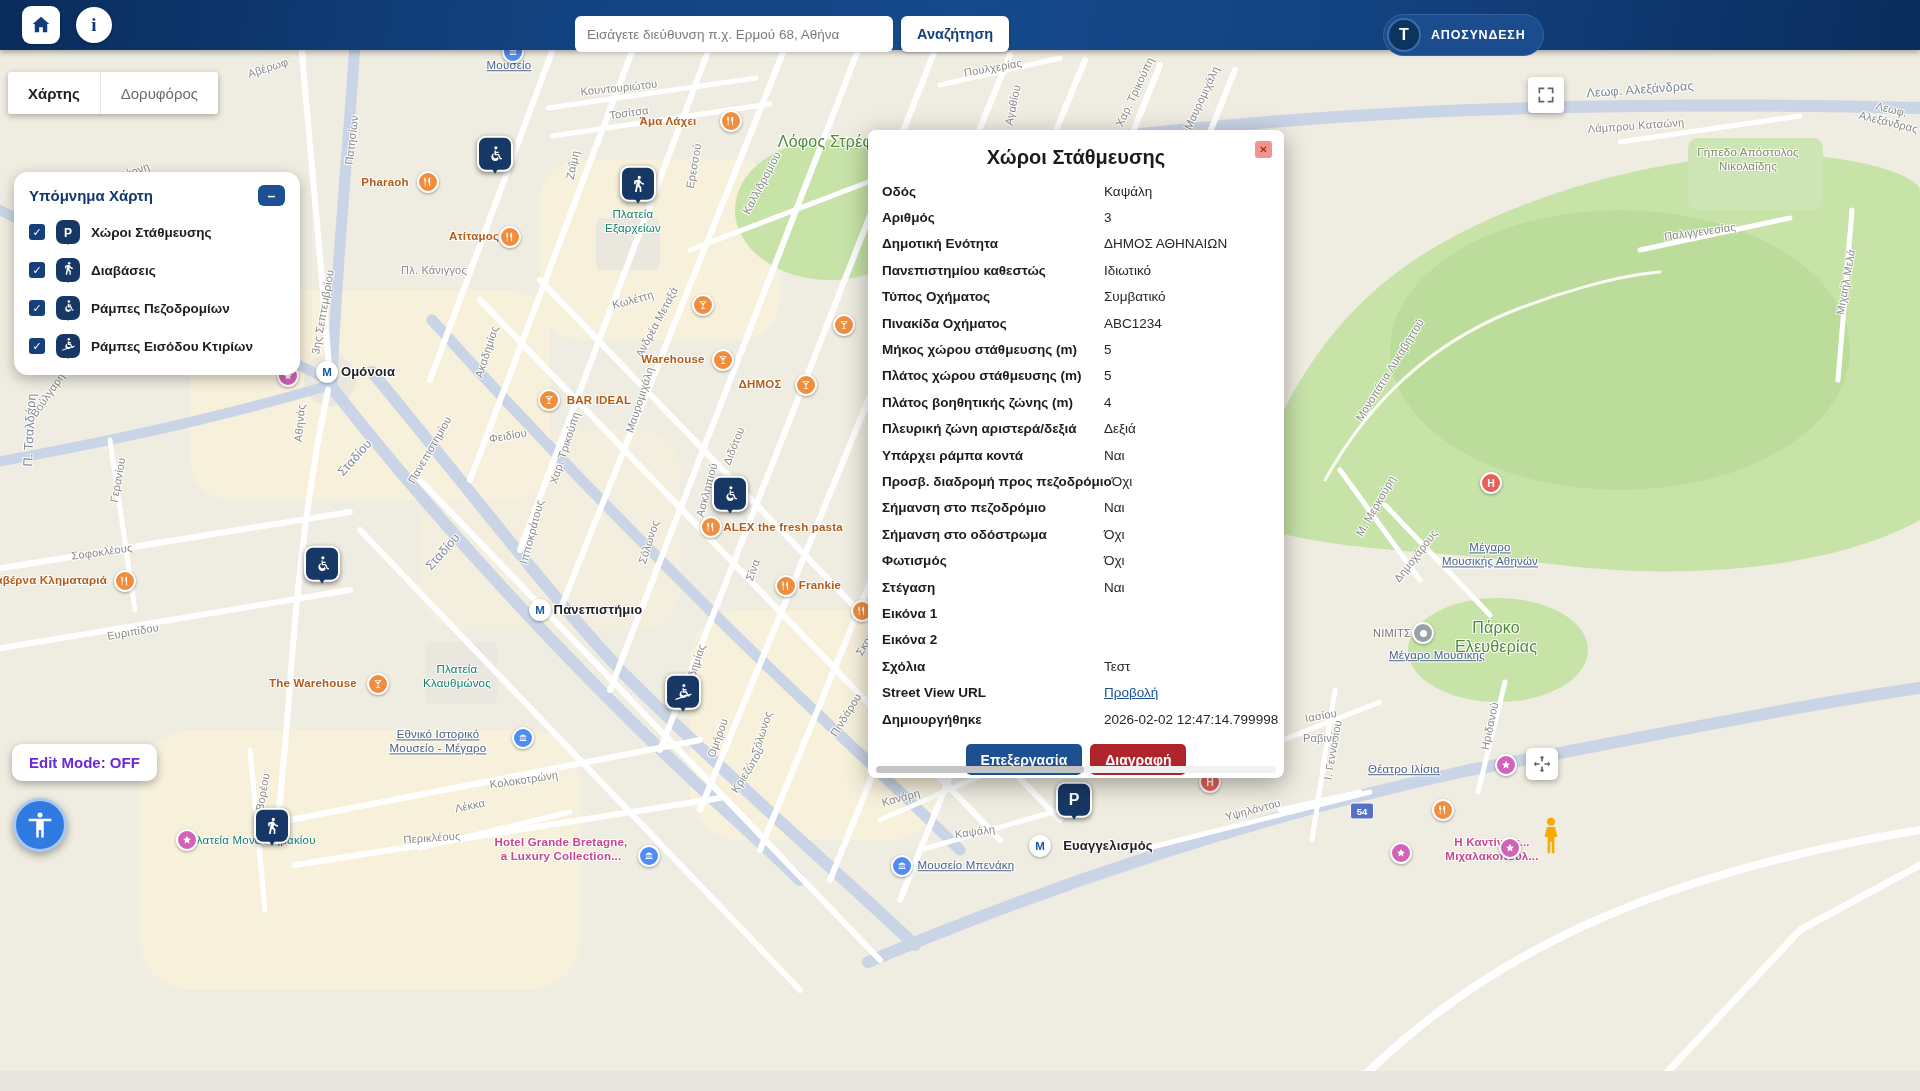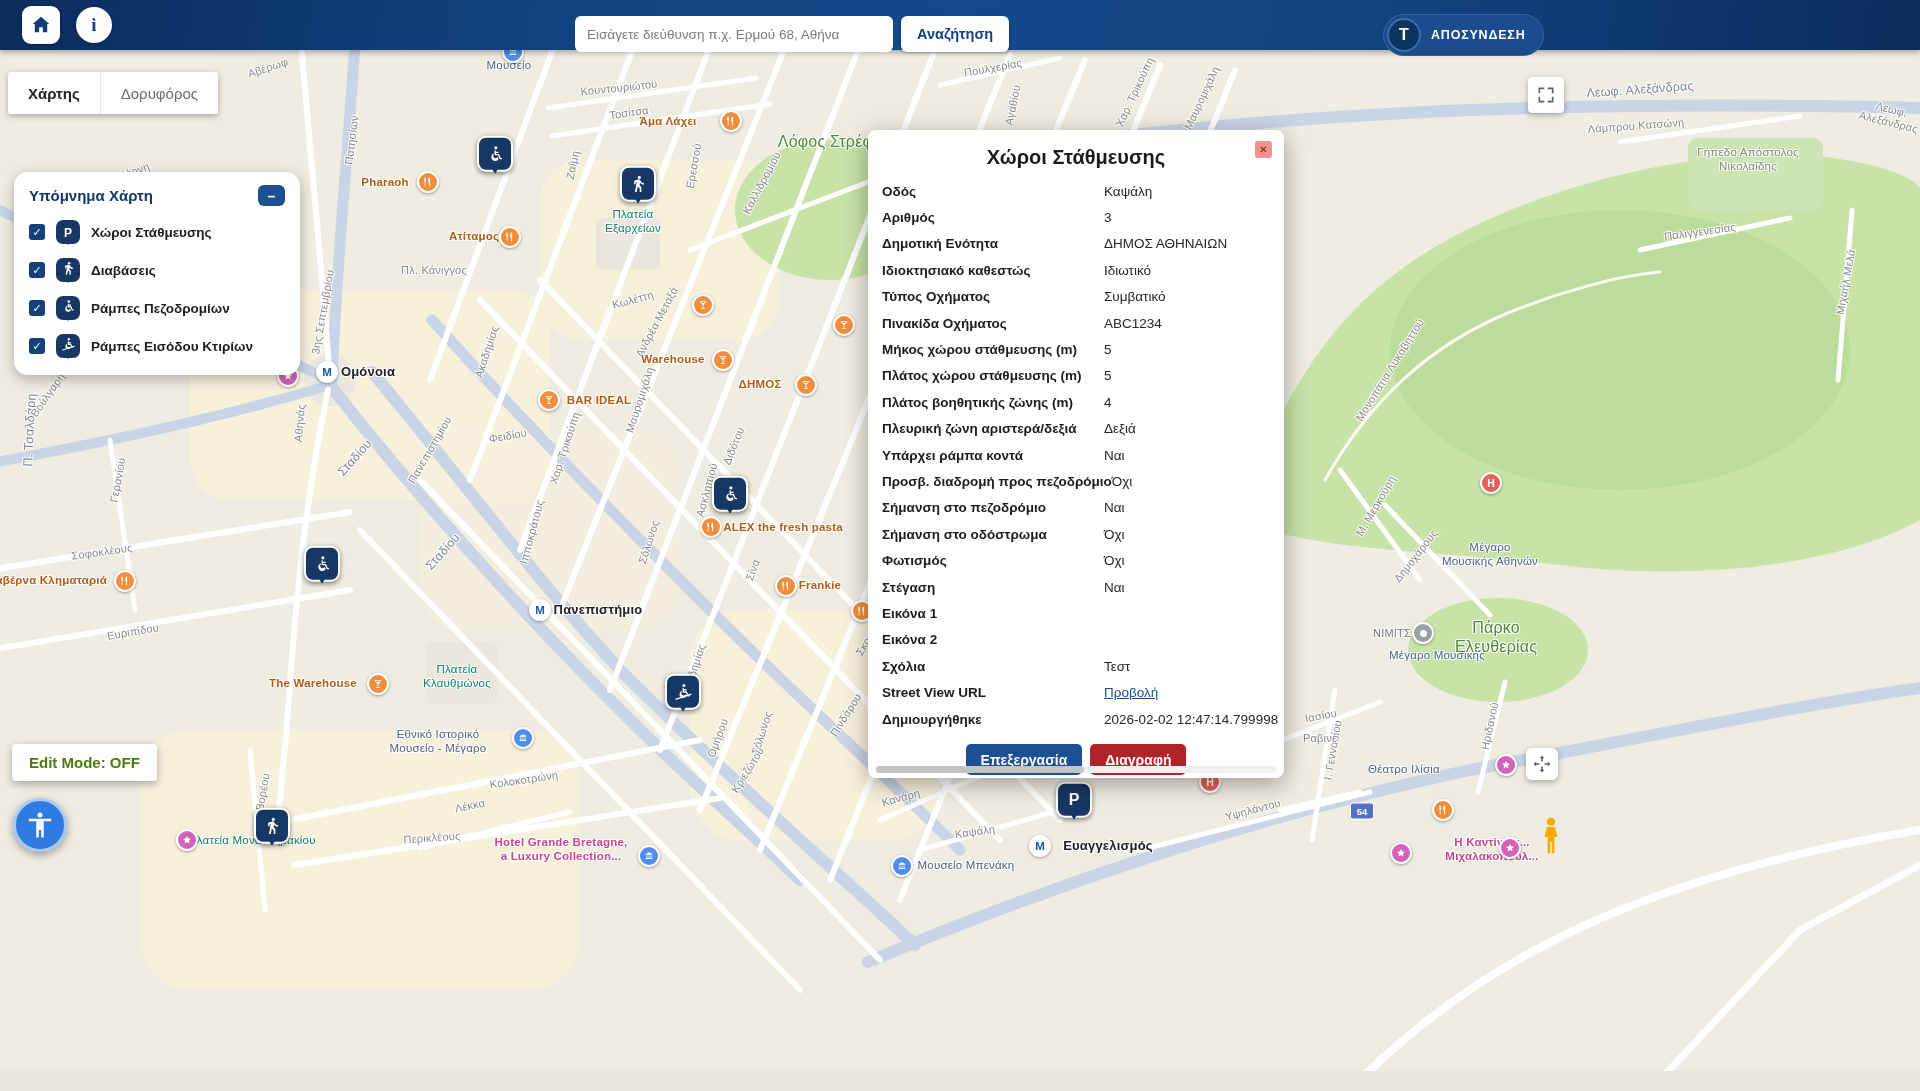--- a/index.html
+++ b/index.html
@@ -42,7 +42,7 @@
   .map-label.k-park{color:#4e8a39;font-size:16px;}
   .map-label.k-stadium{color:#7f8d6a;font-size:11.5px;}
   .map-label.k-plaza{color:#11806c;font-size:11.5px;}
-  .map-label.k-civic{color:#4a648c;font-size:11.5px;}
+  .map-label.k-civic{color:#4a648c;font-size:11.5px;text-decoration:underline;}
   .map-label.k-gray{color:#757575;font-size:11px;}
   .map-label.k-station{color:#202124;font-size:13px;font-weight:700;}
   .map-label.k-food{color:#b25b17;font-size:11.5px;font-weight:600;}

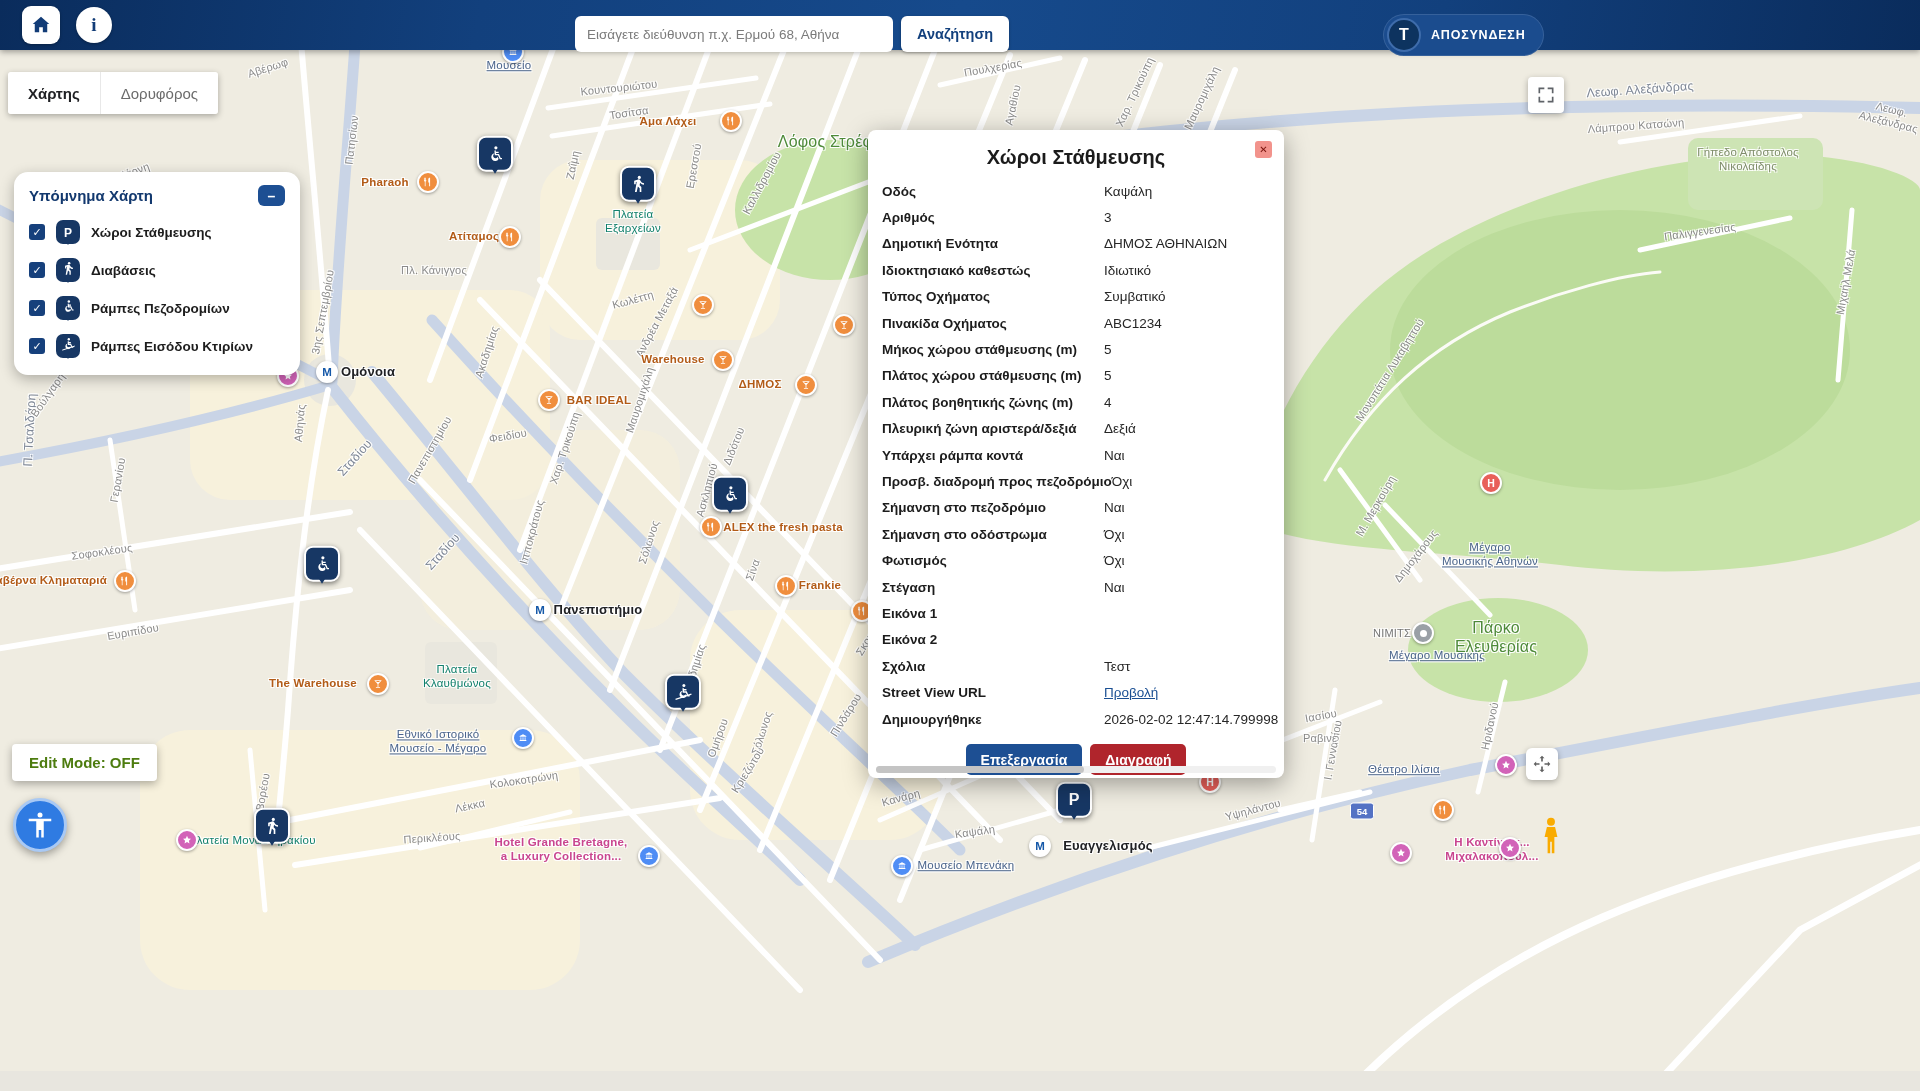--- a/index.html
+++ b/index.html
@@ -684,7 +684,7 @@
           <span class="pvalue">ΔΗΜΟΣ ΑΘΗΝΑΙΩΝ</span>
         </div>
         <div class="prow">
-          <span class="plabel">Ιδιοκτησιακό καθεστώς</span>
+          <span class="plabel">Πανεπιστημίου καθεστώς</span>
           <span class="pvalue">Ιδιωτικό</span>
         </div>
         <div class="prow">

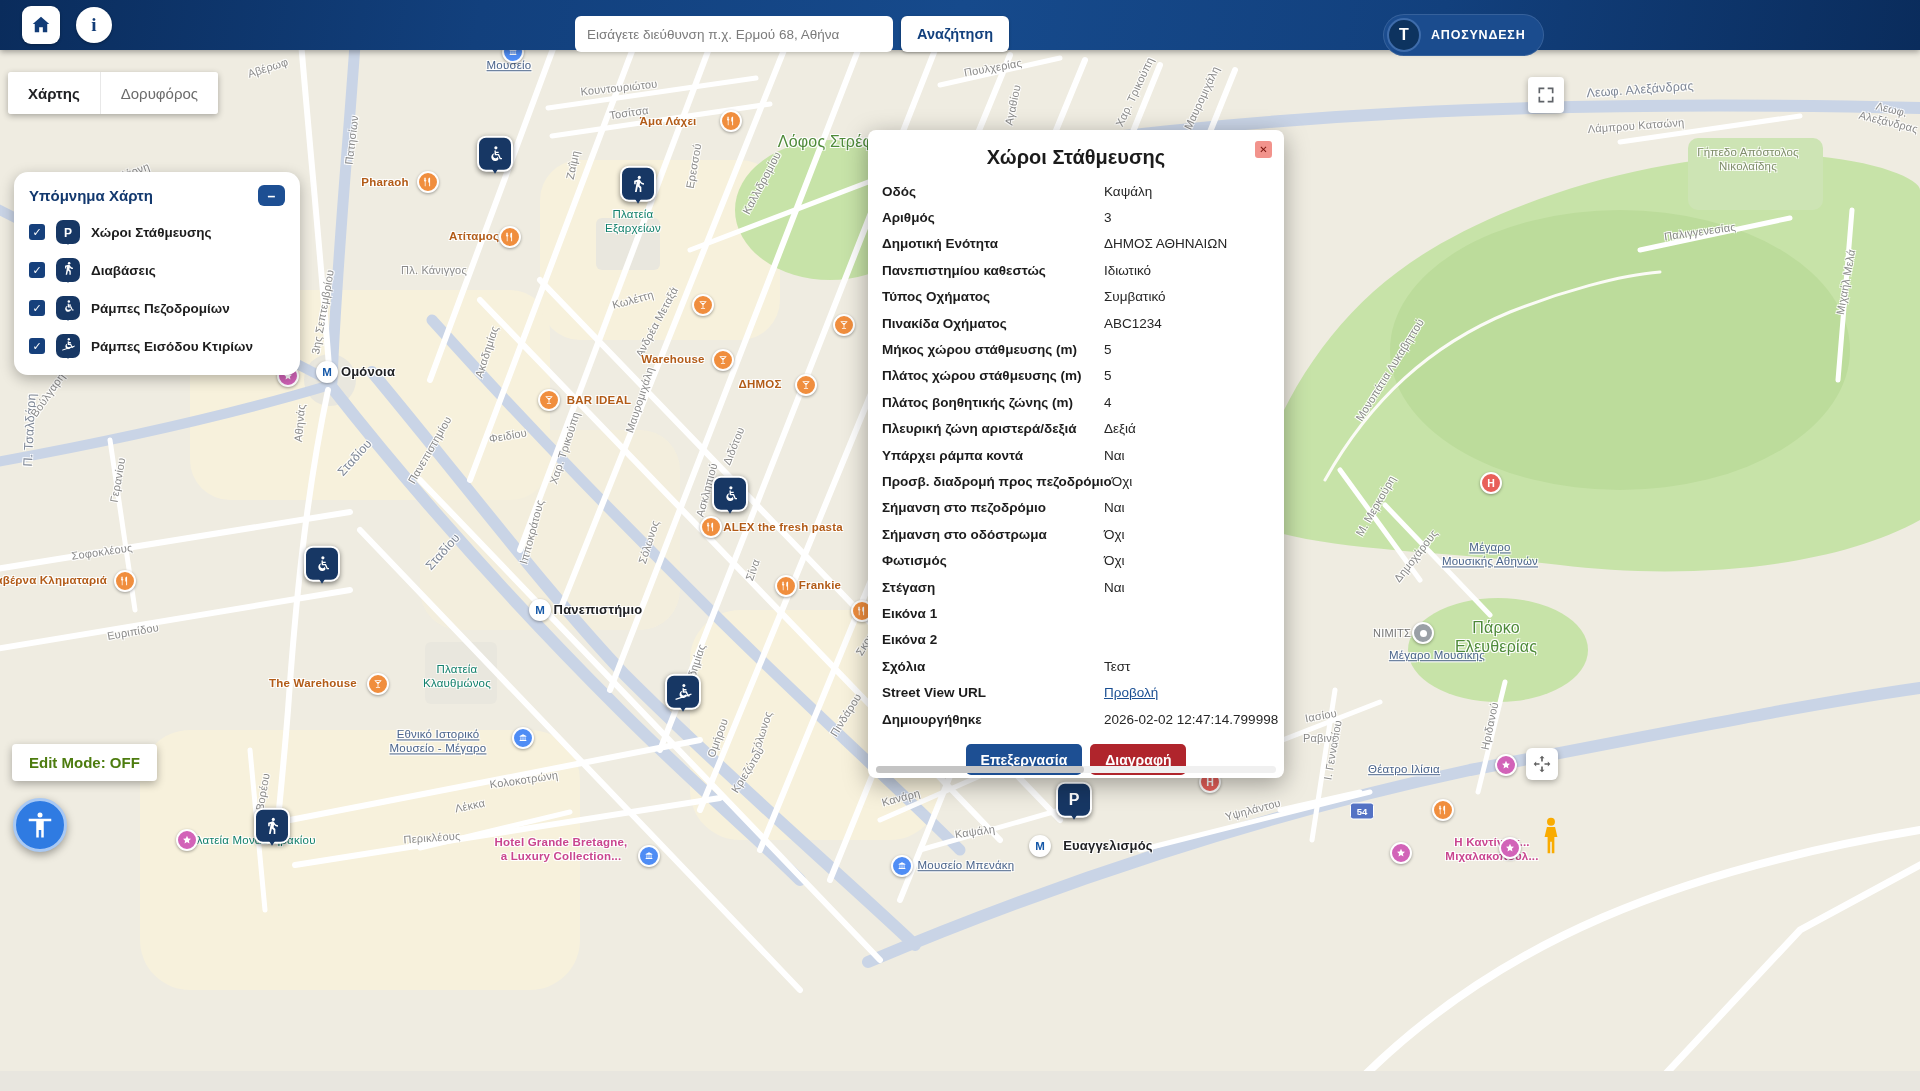--- a/index.html
+++ b/index.html
@@ -105,8 +105,8 @@
   .legend-label{font-size:13.5px;font-weight:600;color:#1d1d1d;}
 
   
-  .editmode{position:absolute;left:12px;top:694px;background:#fff;border-radius:4px;
-    box-shadow:0 3px 8px rgba(0,0,0,.3);padding:10px 17px;font-size:15px;font-weight:800;color:#4d7c0f;
+  .editmode{position:absolute;left:12px;top:694px;background:#fff;border-radius:10px;
+    box-shadow:0 3px 8px rgba(0,0,0,.3);padding:10px 17px;font-size:15px;font-weight:800;color:#6d28d9;
     z-index:7;cursor:pointer;}
   .access{position:absolute;left:13px;top:748px;width:54px;height:54px;border-radius:50%;background:#2f7be2;
     border:3px solid #a9c9f4;display:flex;align-items:center;justify-content:center;z-index:7;cursor:pointer;

